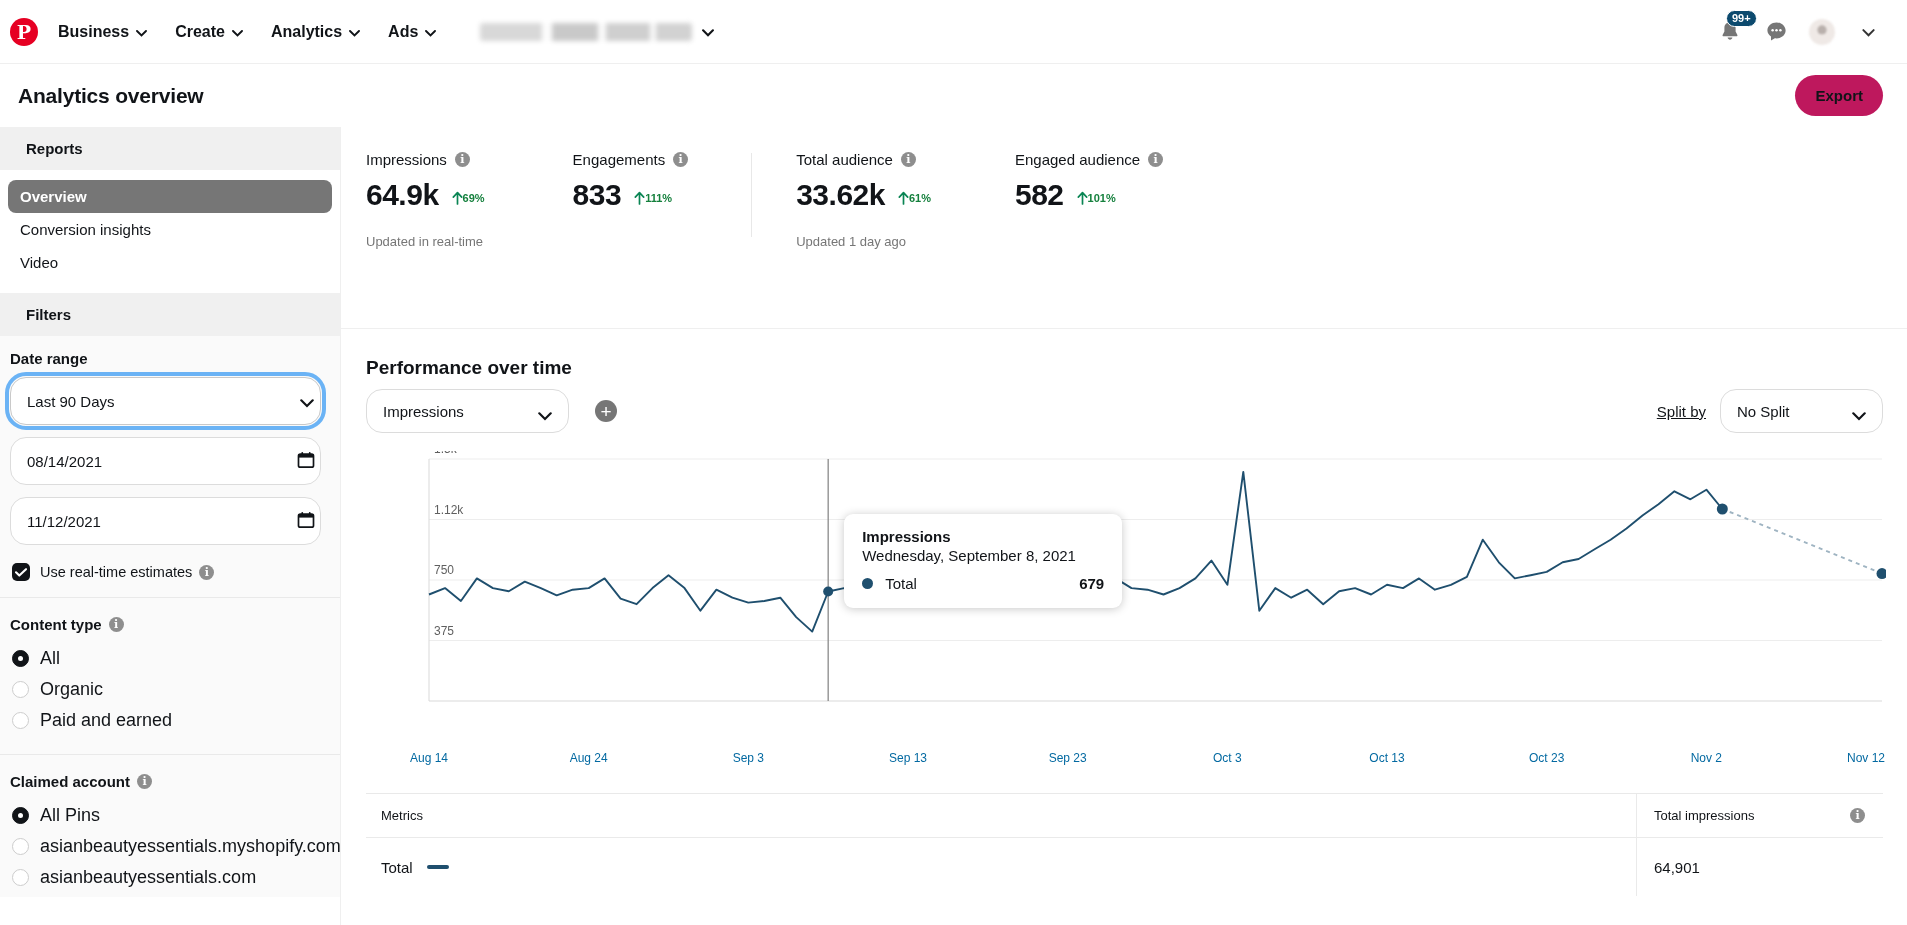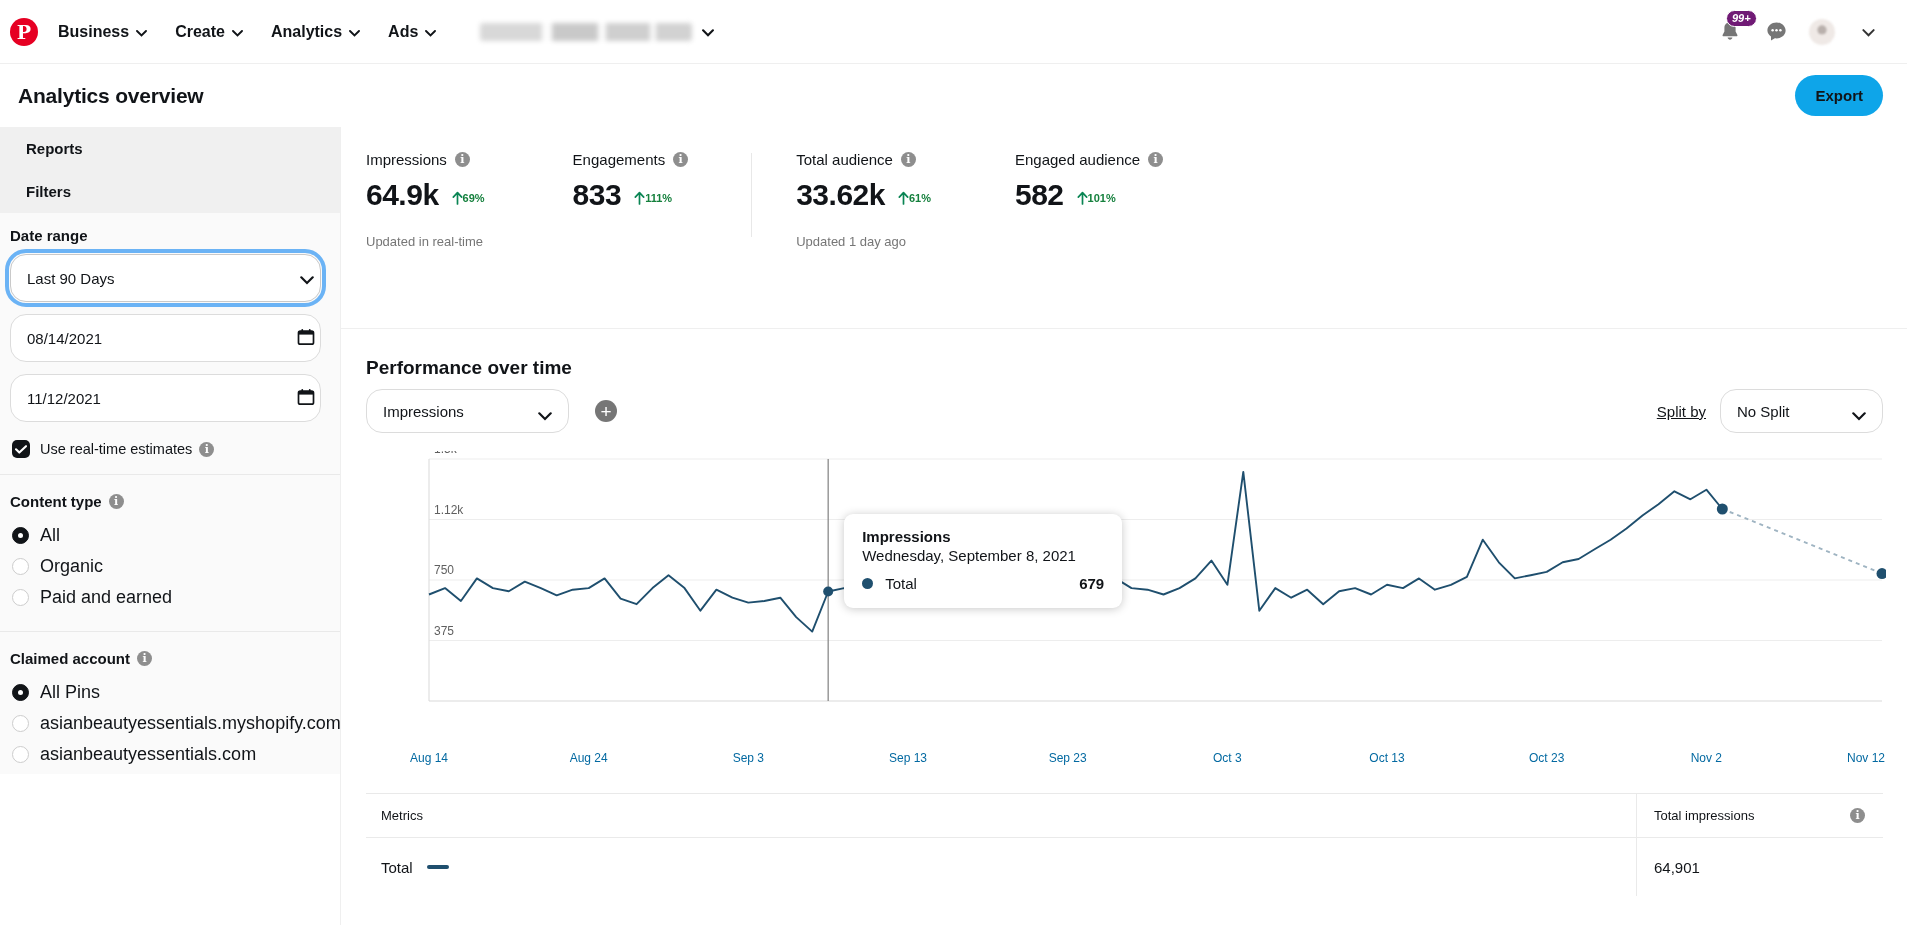--- a/index.html
+++ b/index.html
@@ -52,9 +52,9 @@
   }
   .badge {
     position: absolute; top: -9px; left: 9px;
-    background: #701a75; color: #fff; font-size: 11px; font-weight: bold;
+    background: #0c4a6e; color: #fff; font-size: 11px; font-weight: bold;
     border-radius: 9px; padding: 1px 5px; line-height: 13px;
-    border: 1.5px solid #fff; white-space: nowrap; font-style: italic;
+    border: 1.5px solid #fff; white-space: nowrap;
   }
   .avatar {
     width: 26px; height: 26px; border-radius: 50%;

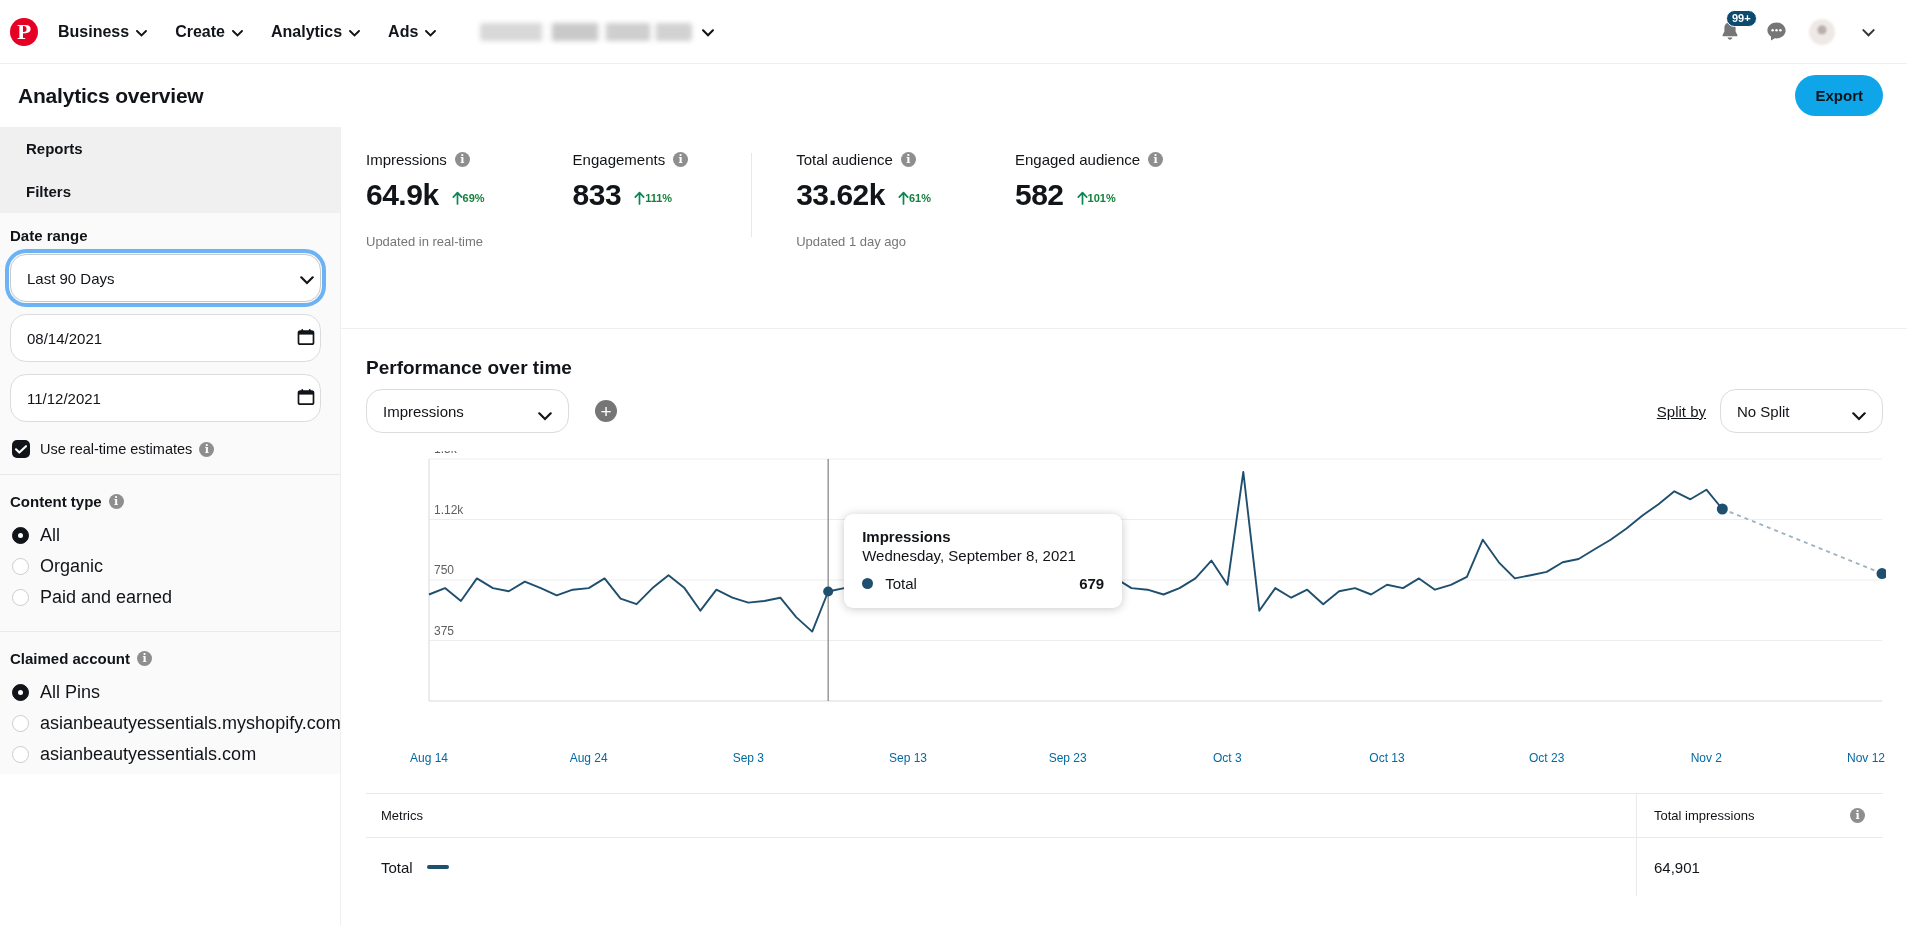--- a/index.html
+++ b/index.html
@@ -70,7 +70,7 @@
   .page-title { font-size: 21px; font-weight: bold; letter-spacing: -.2px; }
   .export-btn {
     margin-left: auto; font-size: 15px; font-weight: bold;
-    color: #111418; background: #0ea5e9;
+    color: #111418; background: #be185d;
     padding: 12px 20px; border-radius: 22px; border: none; cursor: pointer;
   }
 

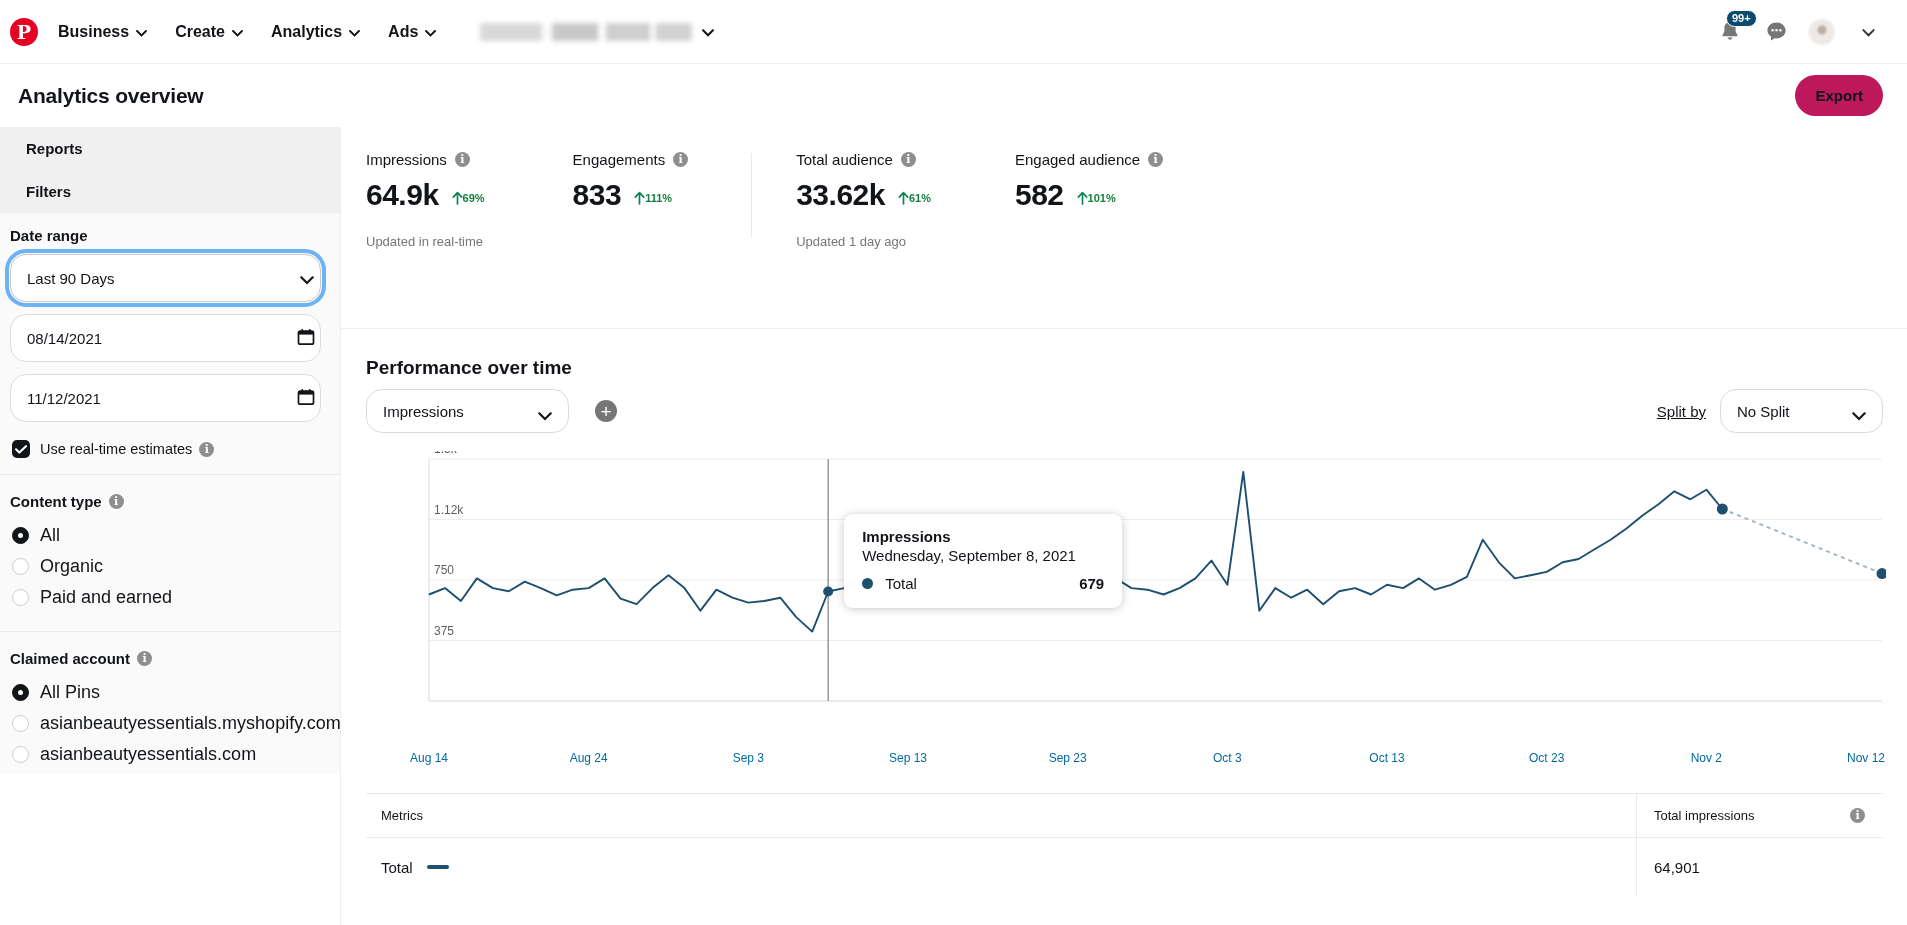--- a/index.html
+++ b/index.html
@@ -272,6 +272,11 @@
 
   <div class="sidebar">
     <div class="sec-head">Reports</div>
+    <div class="nav-list">
+      <div class="side-item active">Overview</div>
+      <div class="side-item">Conversion insights</div>
+      <div class="side-item">Video</div>
+    </div>
 
     <div class="sec-head">Filters</div>
 

